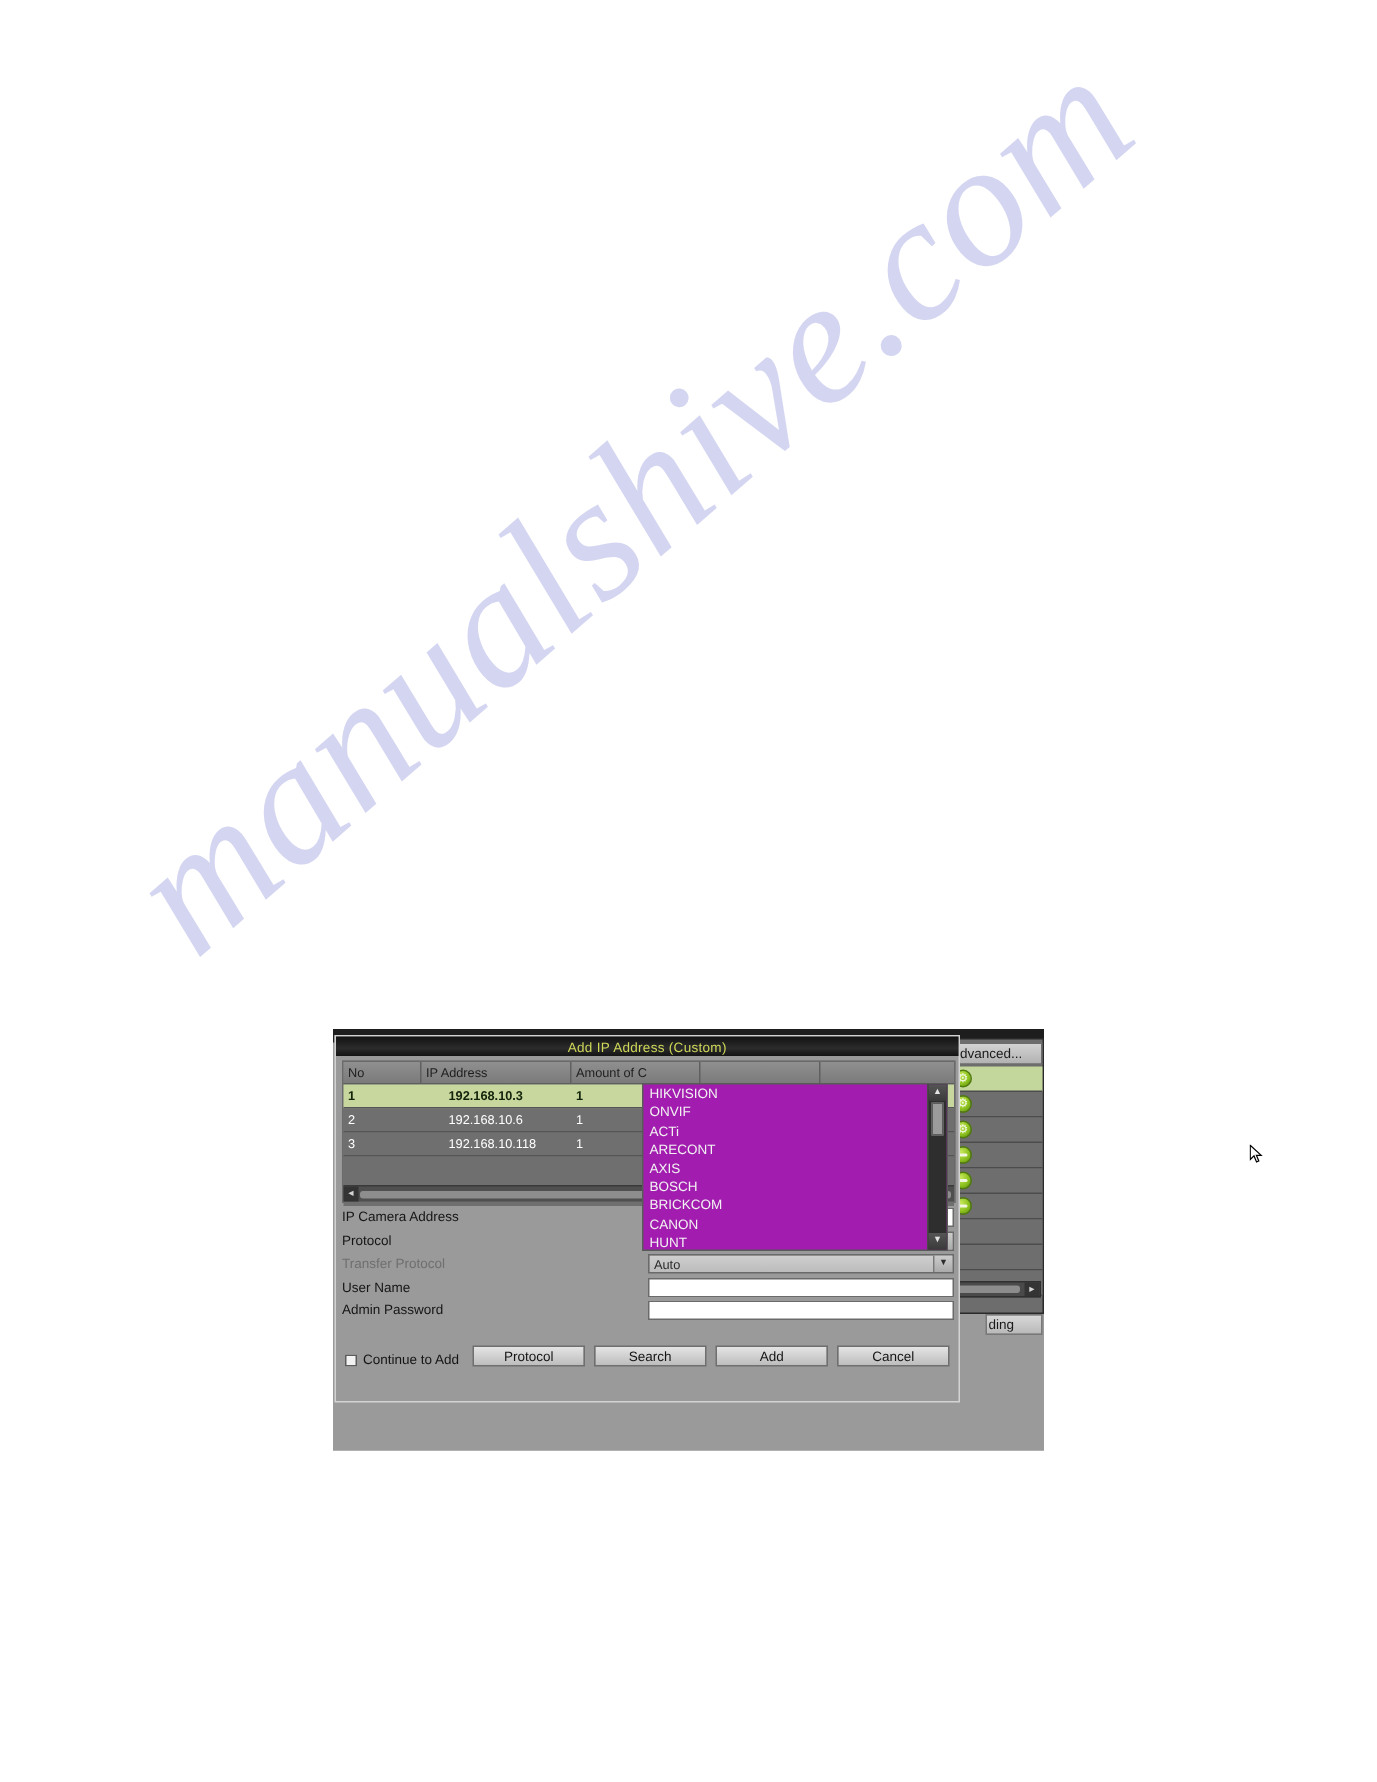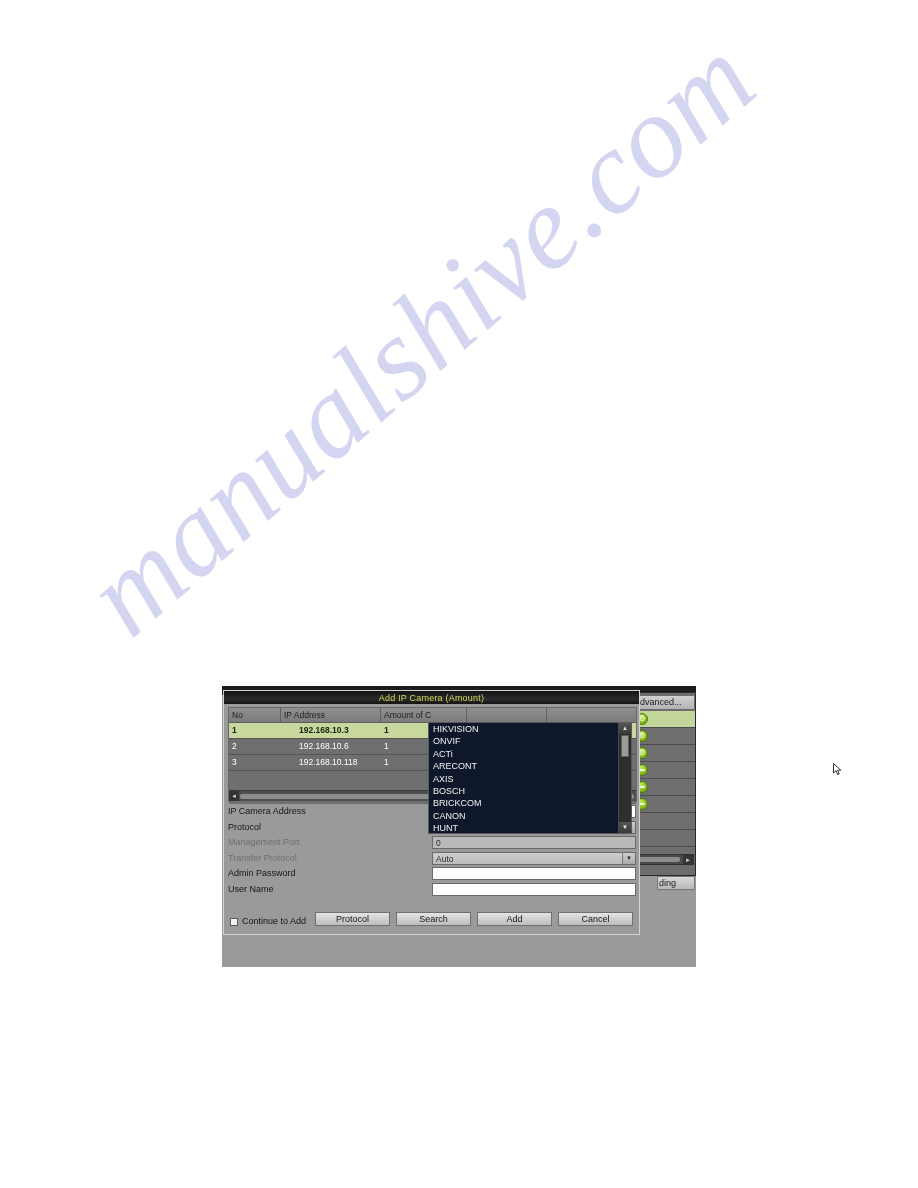--- a/index.html
+++ b/index.html
@@ -571,7 +571,7 @@
   <div id="dialog">
 
     <div class="dlg-title-bar">
-      <span class="dlg-title">Add IP Camera (Amount)</span>
+      <span class="dlg-title">Add IP Address (Custom)</span>
     </div>
 
     <div class="dlg-body">

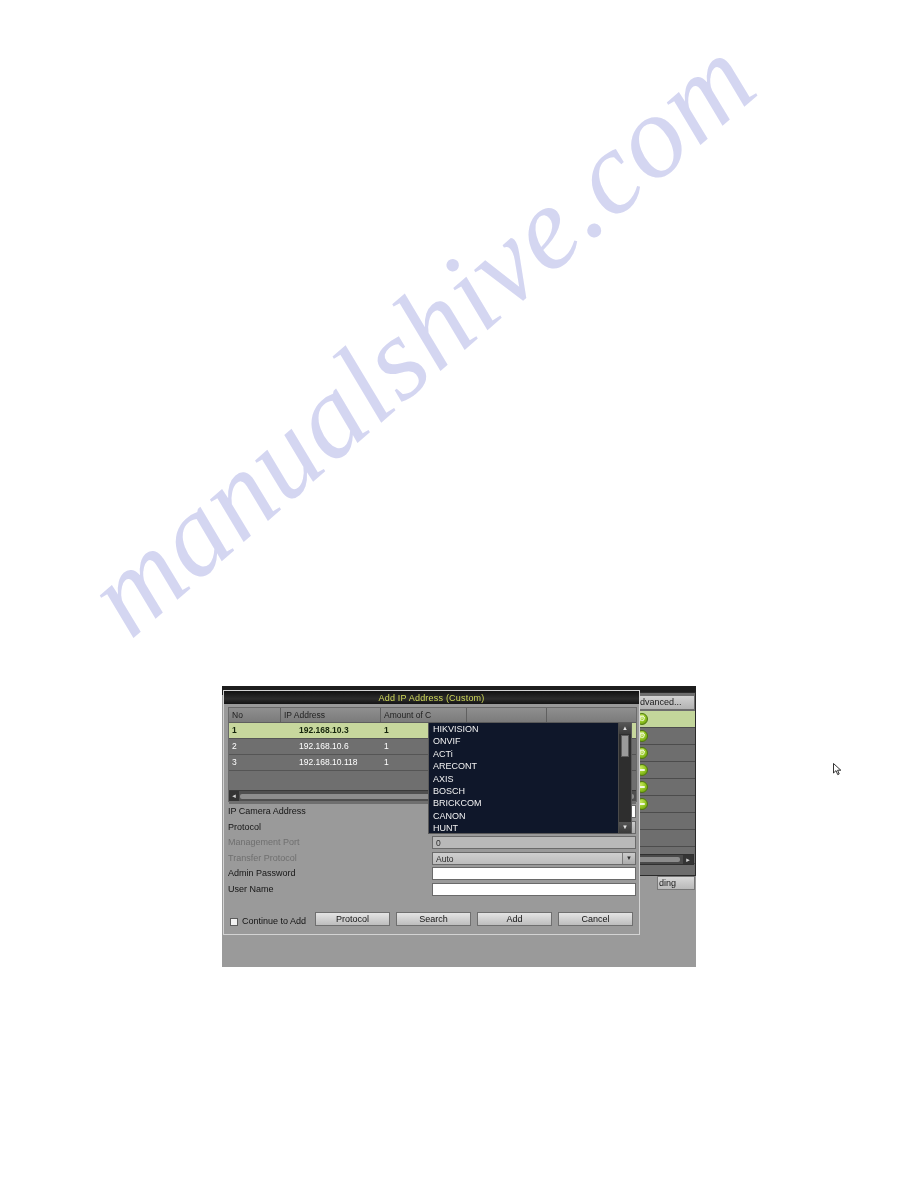--- a/index.html
+++ b/index.html
@@ -442,7 +442,7 @@
     top: 18px;
     width: 204px;
     height: 112px;
-    background: #0f172a;
+    background: #a21caf;
     border: 1px solid #5a5a5a;
     box-sizing: border-box;
     z-index: 9;

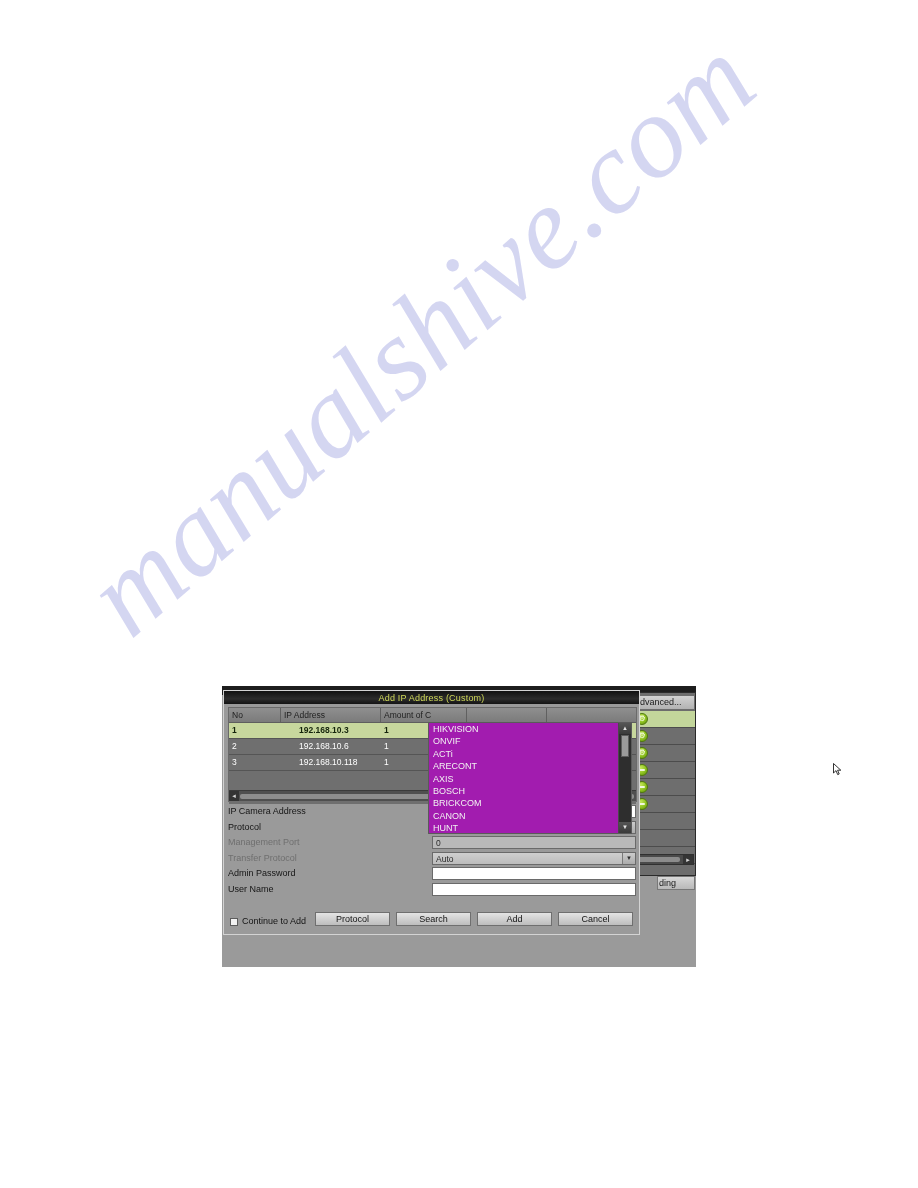--- a/index.html
+++ b/index.html
@@ -632,10 +632,6 @@
           </span>
         </div>
 
-        <div class="form-row">
-          <span class="form-label disabled">Management Port</span>
-          <span class="form-control ctl-input readonly">0</span>
-        </div>
 
         <div class="form-row">
           <span class="form-label disabled">Transfer Protocol</span>

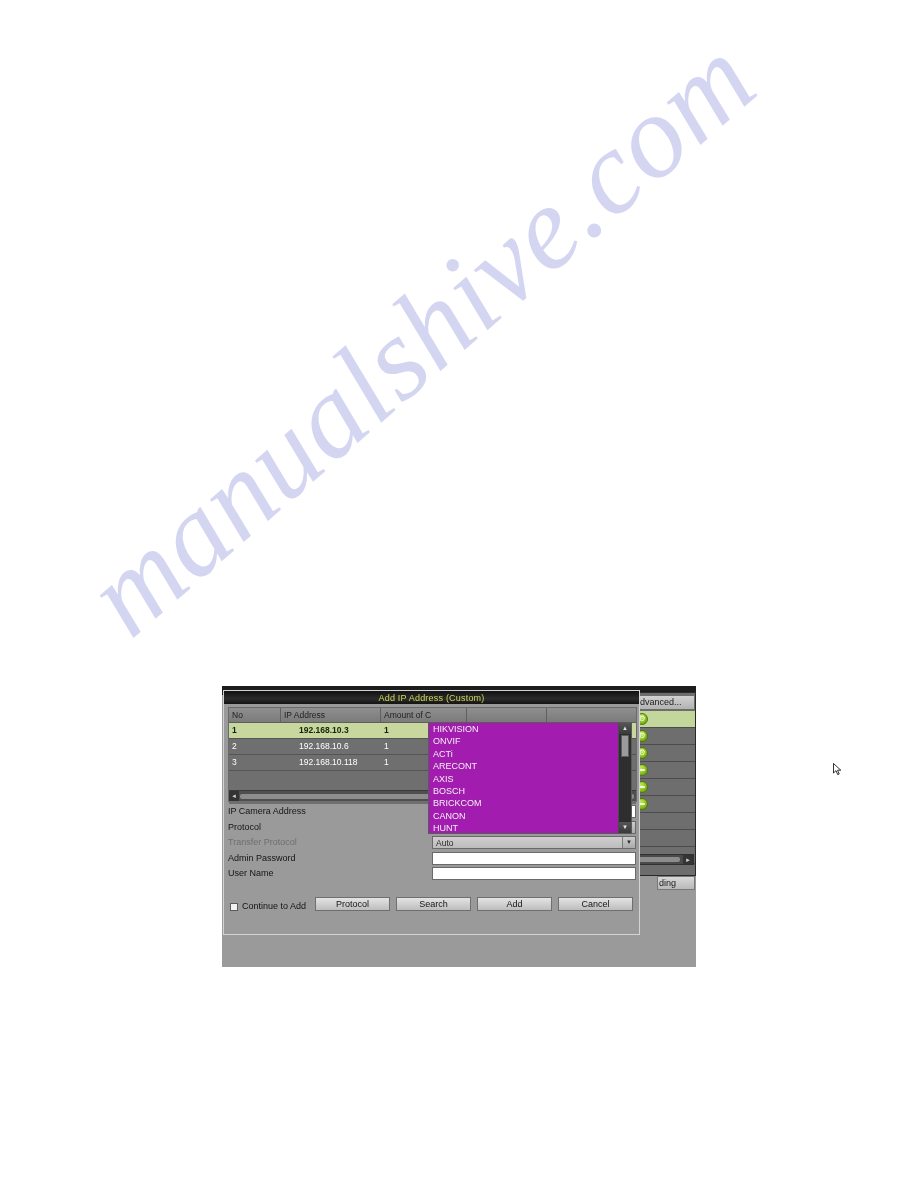--- a/index.html
+++ b/index.html
@@ -642,12 +642,12 @@
         </div>
 
         <div class="form-row">
+          <span class="form-label">User Name</span>
+          <span class="form-control ctl-input"></span>
+        </div>
+
+        <div class="form-row">
           <span class="form-label">Admin Password</span>
-          <span class="form-control ctl-input"></span>
-        </div>
-
-        <div class="form-row">
-          <span class="form-label">User Name</span>
           <span class="form-control ctl-input"></span>
         </div>
 

